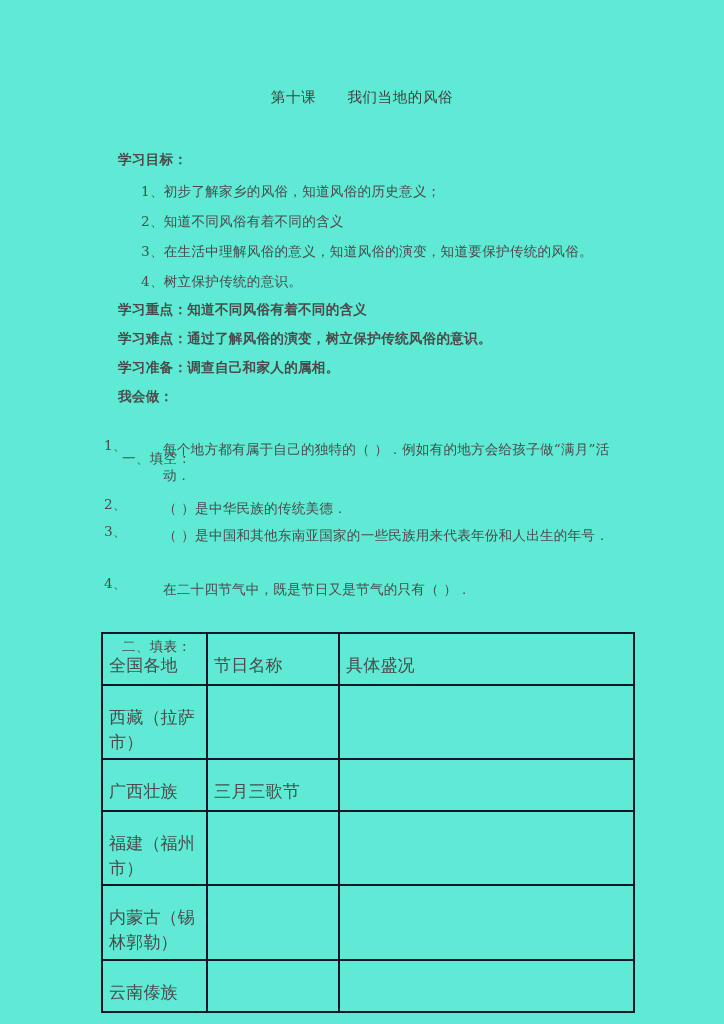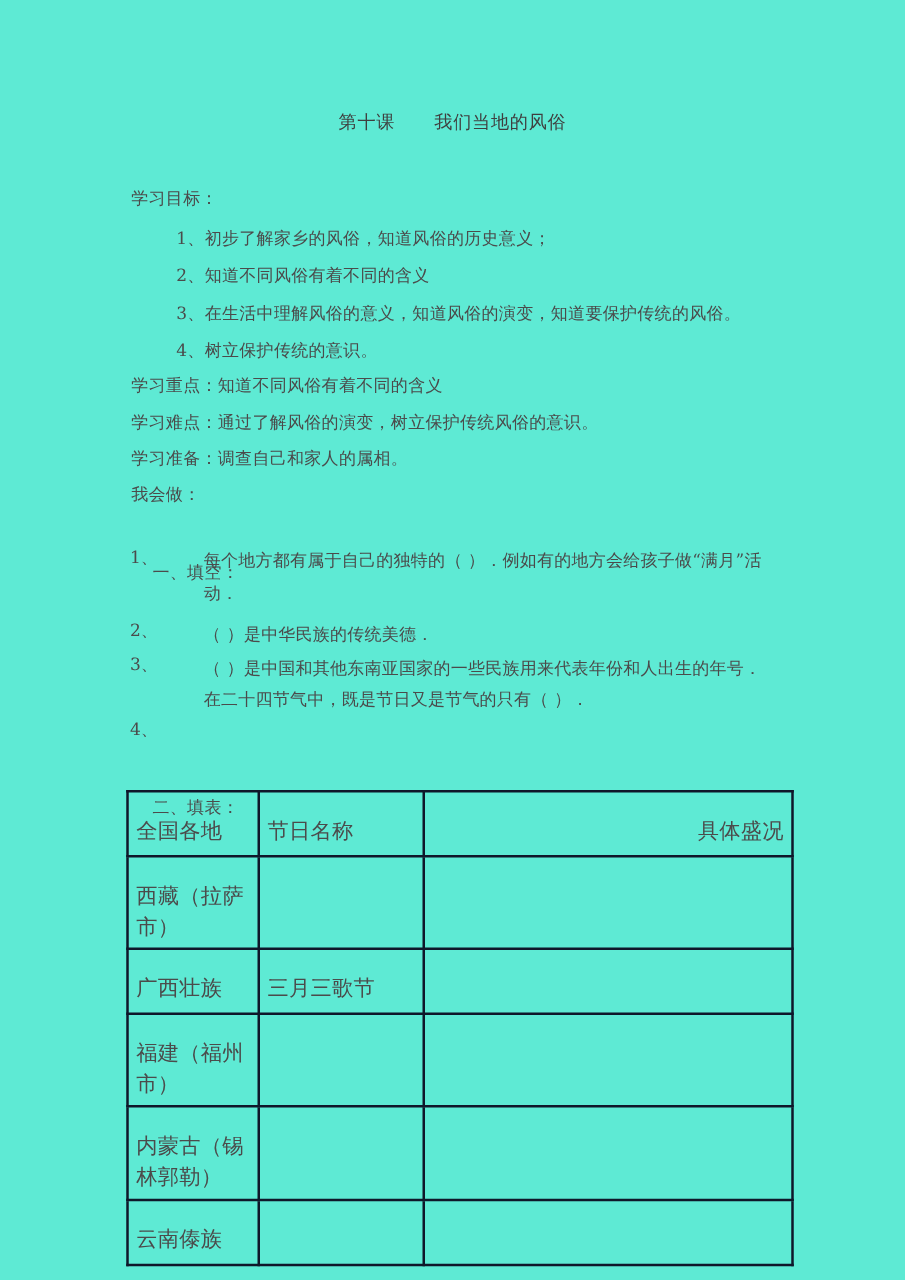--- a/index.html
+++ b/index.html
@@ -47,7 +47,7 @@
     white-space: pre;
   }
 
-  .lvl0 { left: 105px; }
+  .lvl0 { left: 118px; font-weight: bold; }
   .lvl1 { left: 141px; }
   .lvl2 { left: 122px; margin-top: 33px; }
 

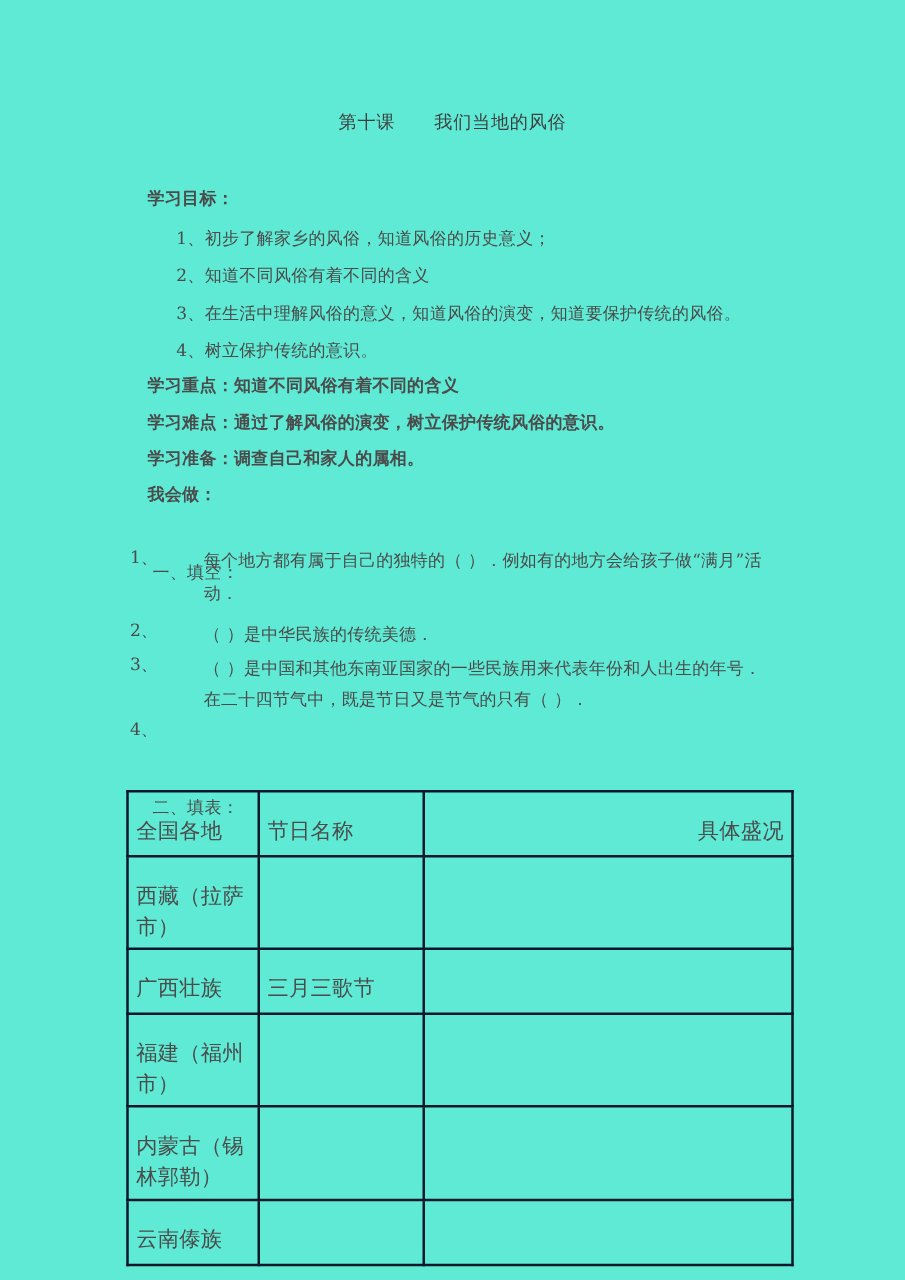--- a/index.html
+++ b/index.html
@@ -125,7 +125,7 @@
   <div class="item-body" style="top:522px">（         ）是中国和其他东南亚国家的一些民族用来代表年份和人出生的年号．</div>
 
   <div class="item-num" style="top:575px">4、</div>
-  <div class="item-body" style="top:547px">在二十四节气中，既是节日又是节气的只有（       ）．</div>
+  <div class="item-body" style="top:576px">在二十四节气中，既是节日又是节气的只有（       ）．</div>
 
   <div class="line lvl2" style="top:604px">二、填表：</div>
 

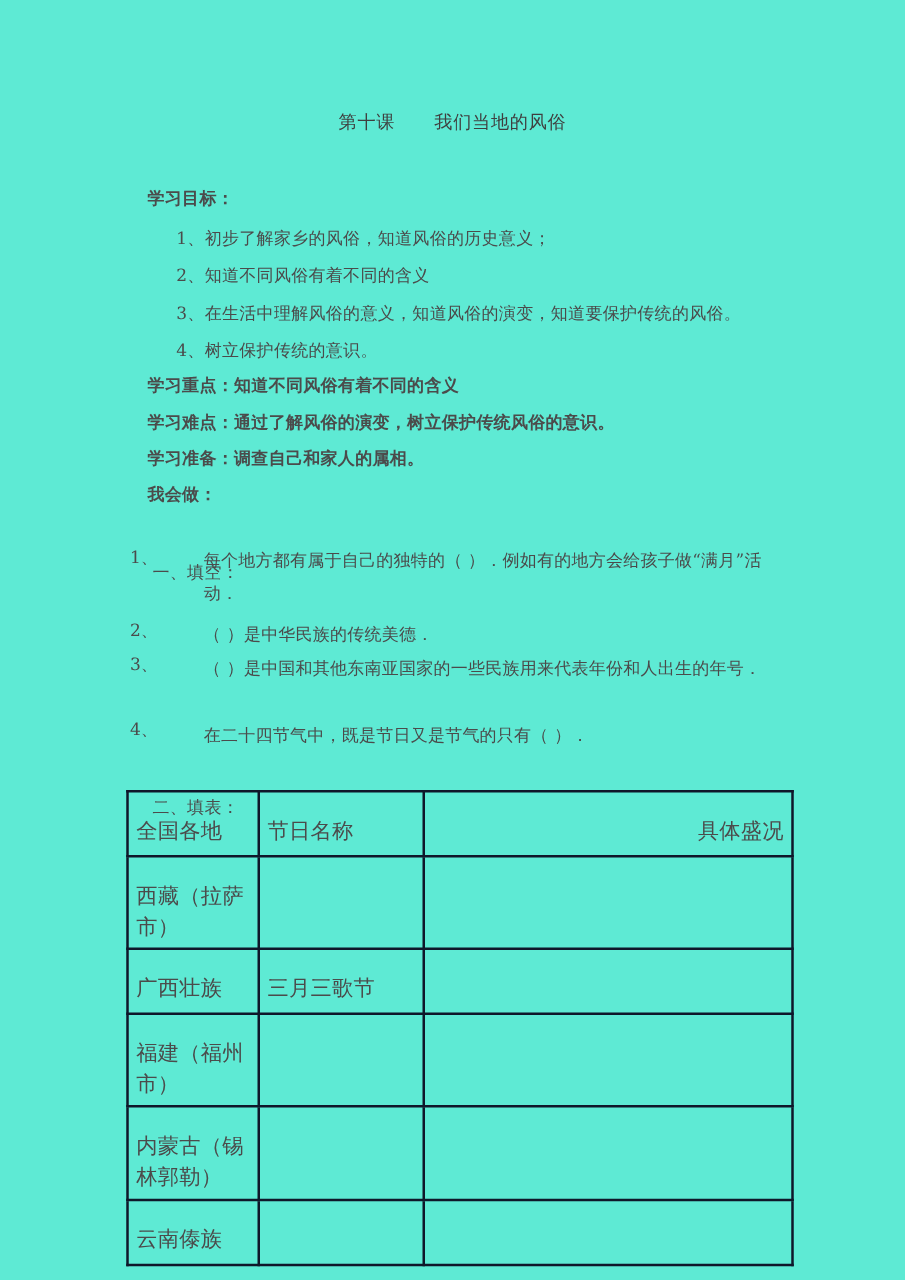--- a/index.html
+++ b/index.html
@@ -91,7 +91,7 @@
   .col-region { width: 105px; }
   .col-festival { width: 132px; }
   .col-detail { width: 295px; }
-  .cell-center { text-align: right; margin-top: 16px; }
+  .cell-center { text-align: left; margin-top: 16px; }
   .r-tall { height: 51px; }
   .r-short { height: 28px; }
 </style>

